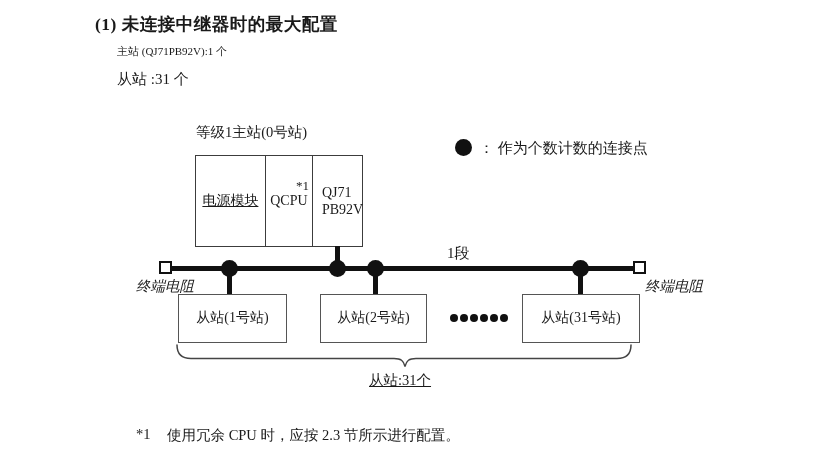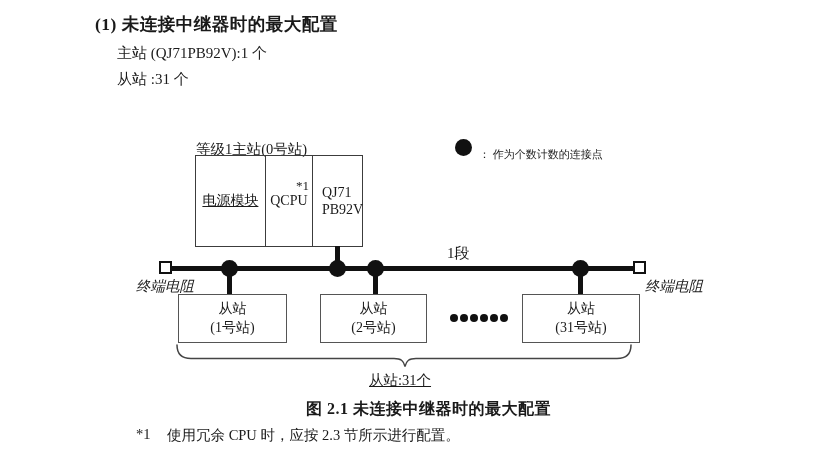--- a/index.html
+++ b/index.html
@@ -16,7 +16,7 @@
 
   
   .title { left:85px; top:12px; font-size:17.5px; font-weight:bold; letter-spacing:0.5px;margin-left:10px; }
-  .hline1 { left:117px; top:44px; font-size:15px; }
+  .hline1 { left:117px; top:44px; font-size:11px; }
   .hline2 { left:117px; top:70px; font-size:15px; }
 
   

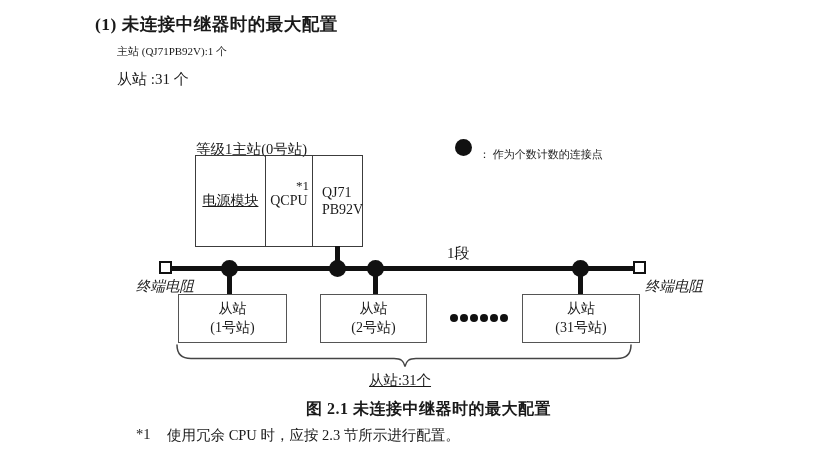--- a/index.html
+++ b/index.html
@@ -20,7 +20,7 @@
   .hline2 { left:117px; top:70px; font-size:15px; }
 
   
-  .master-label { left:196px; top:140px; font-size:14.5px; }
+  .master-label { left:196px; top:123px; font-size:14.5px; }
   .master-box {
     left:195px; top:155px; width:168px; height:92px;
     border:1.5px solid #3c3c3c; display:flex;

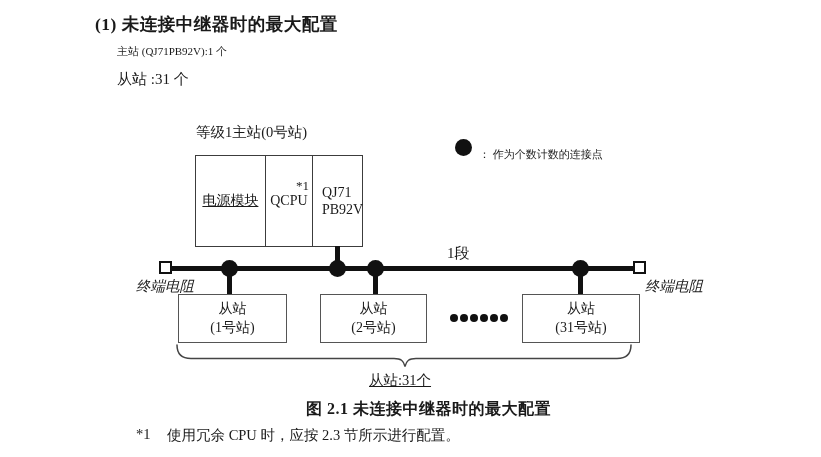--- a/index.html
+++ b/index.html
@@ -37,7 +37,7 @@
     left:455px; top:139px; width:17px; height:17px;
     border-radius:50%; background:#111;
   }
-  .legend-text { left:479px; top:139px; font-size:11px;margin-top:8px; }
+  .legend-text { left:479px; top:139px; font-size:15px; }
 
   
   .bus-line { left:172px; top:266px; width:465px; height:4.5px; background:#111; }

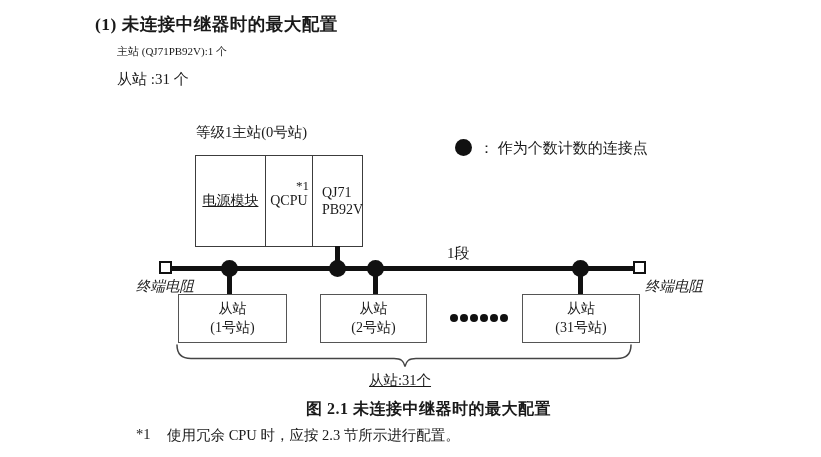--- a/index.html
+++ b/index.html
@@ -66,7 +66,7 @@
   
   .slave-box {
     top:294px; height:49px; border:1.5px solid #555;
-    display:flex; flex-direction:column; align-items:center; justify-content:center;
+    display:flex; flex-direction:row; align-items:center; justify-content:center;
     font-size:14px; line-height:1.3; background:#fff;
   }
   .slave-1  { left:178px; width:109px; }

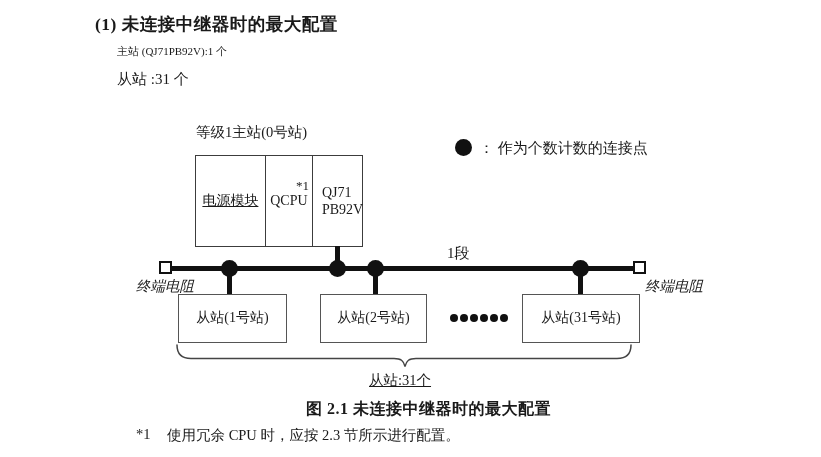--- a/index.html
+++ b/index.html
@@ -155,7 +155,6 @@
   </svg>
   <div class="abs slaves-total">从站:31个</div>
 
-  <div class="abs caption">图 2.1 未连接中继器时的最大配置</div>
   <div class="abs foot-marker">*1</div>
   <div class="abs foot-text">使用冗余 CPU 时，应按 2.3 节所示进行配置。</div>
 

